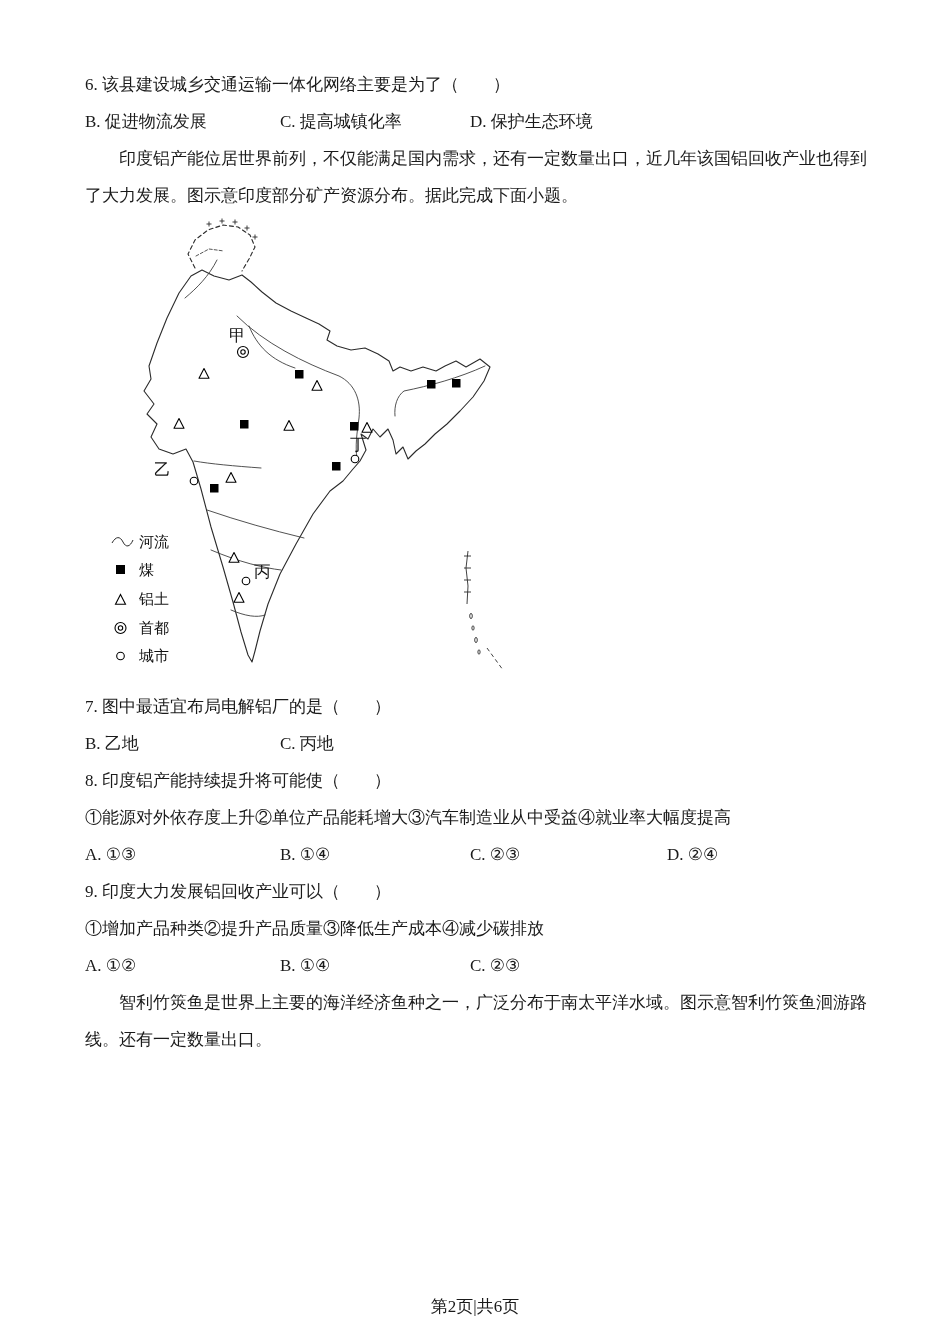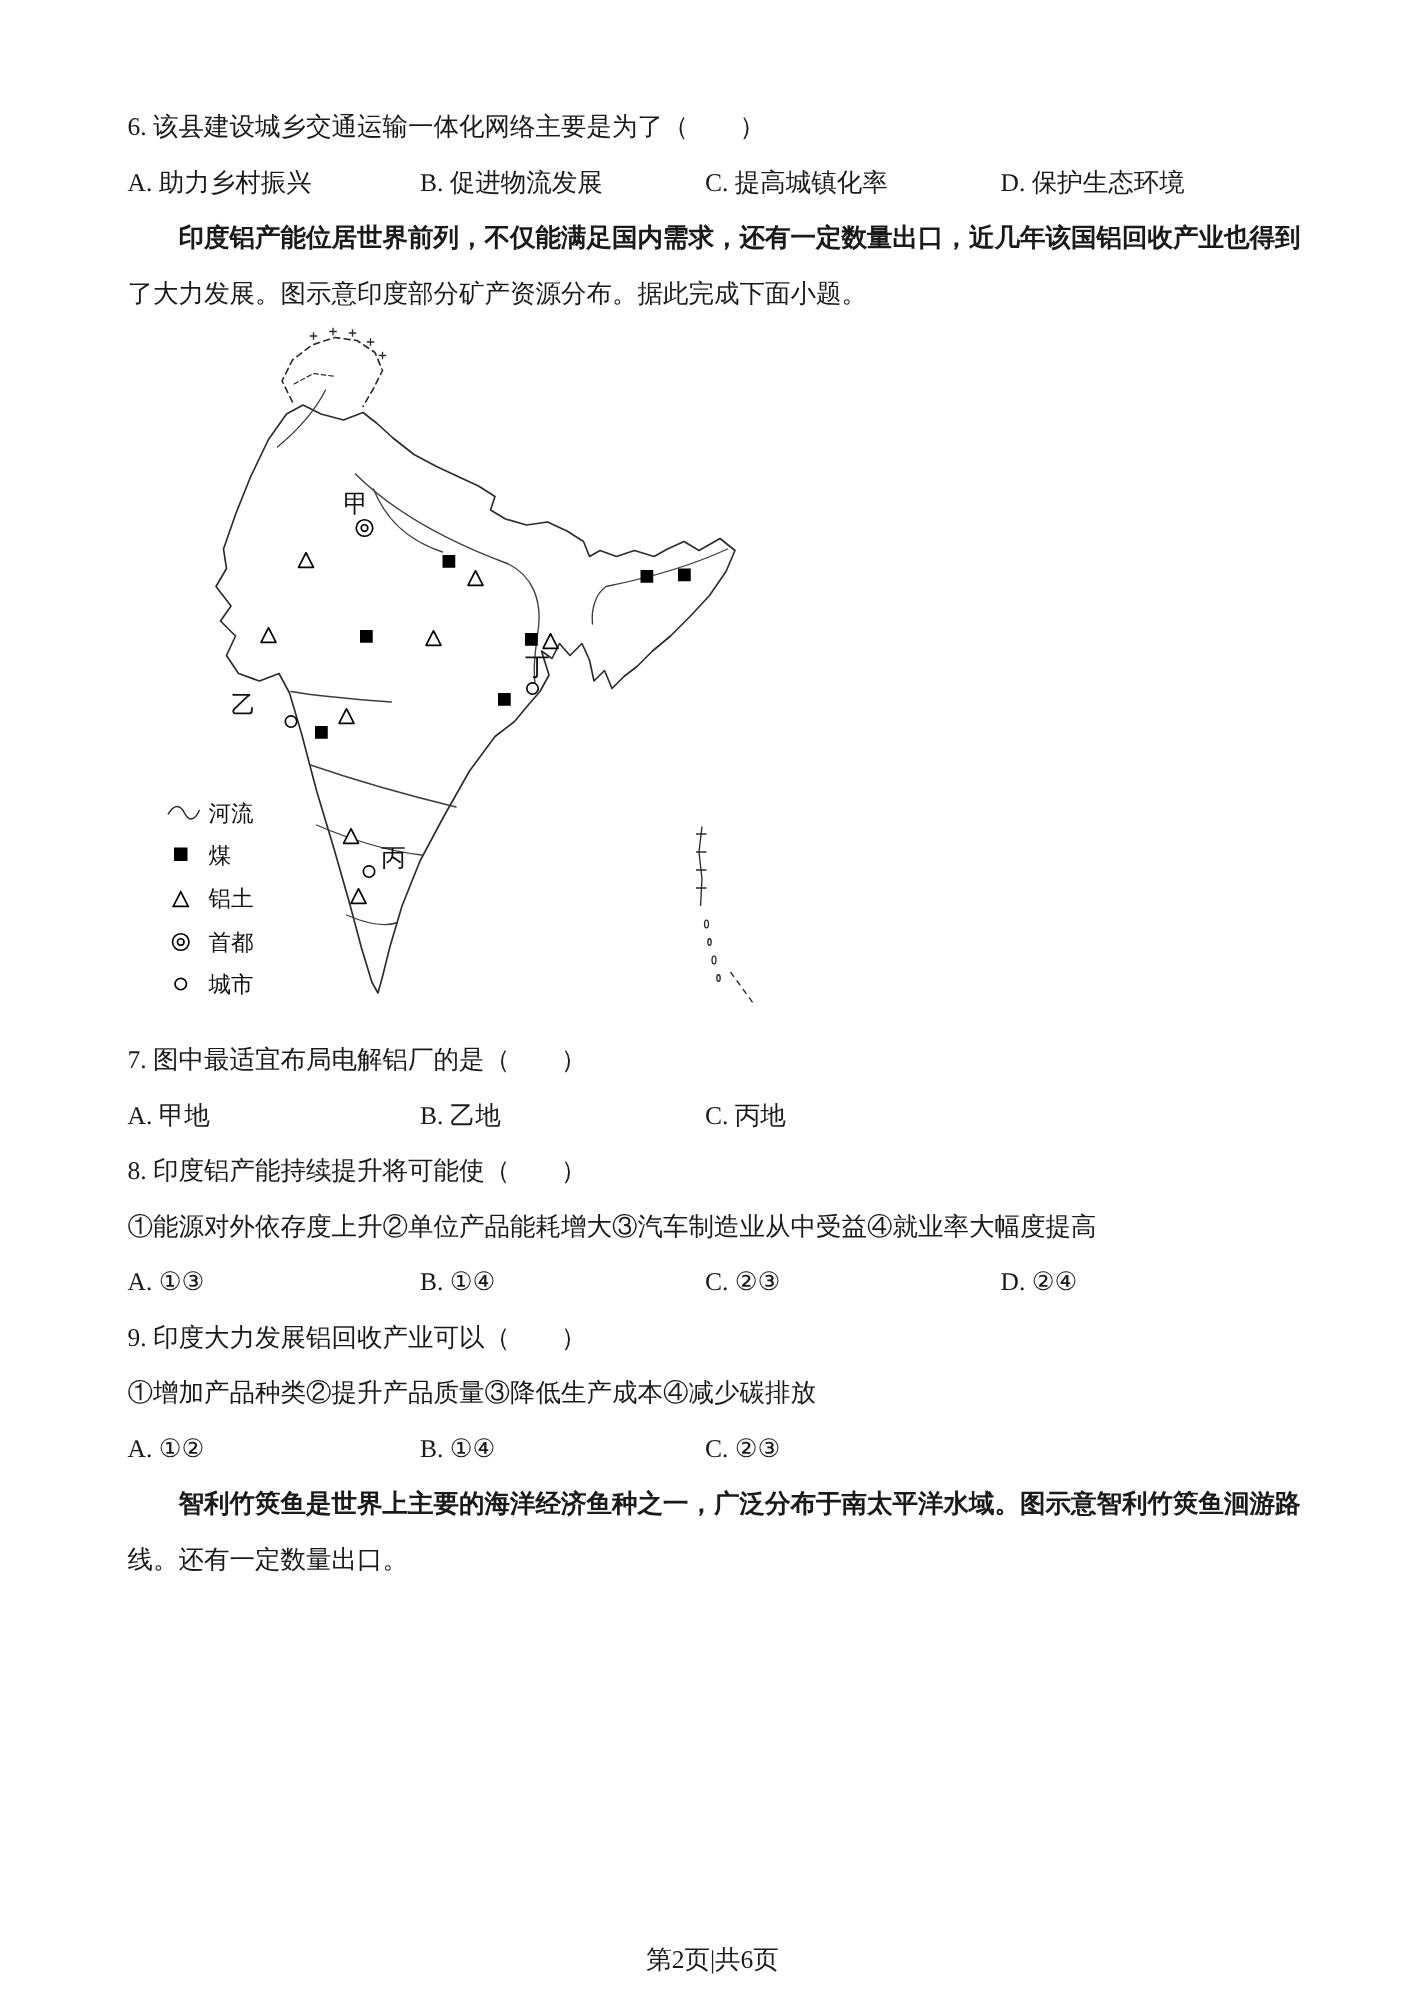--- a/index.html
+++ b/index.html
@@ -31,7 +31,6 @@
 
   <div class="line">6. 该县建设城乡交通运输一体化网络主要是为了（　　）</div>
   <div class="options">
-    <div class="line">A. 助力乡村振兴</div>
     <div class="line">B. 促进物流发展</div>
     <div class="line">C. 提高城镇化率</div>
     <div class="line">D. 保护生态环境</div>

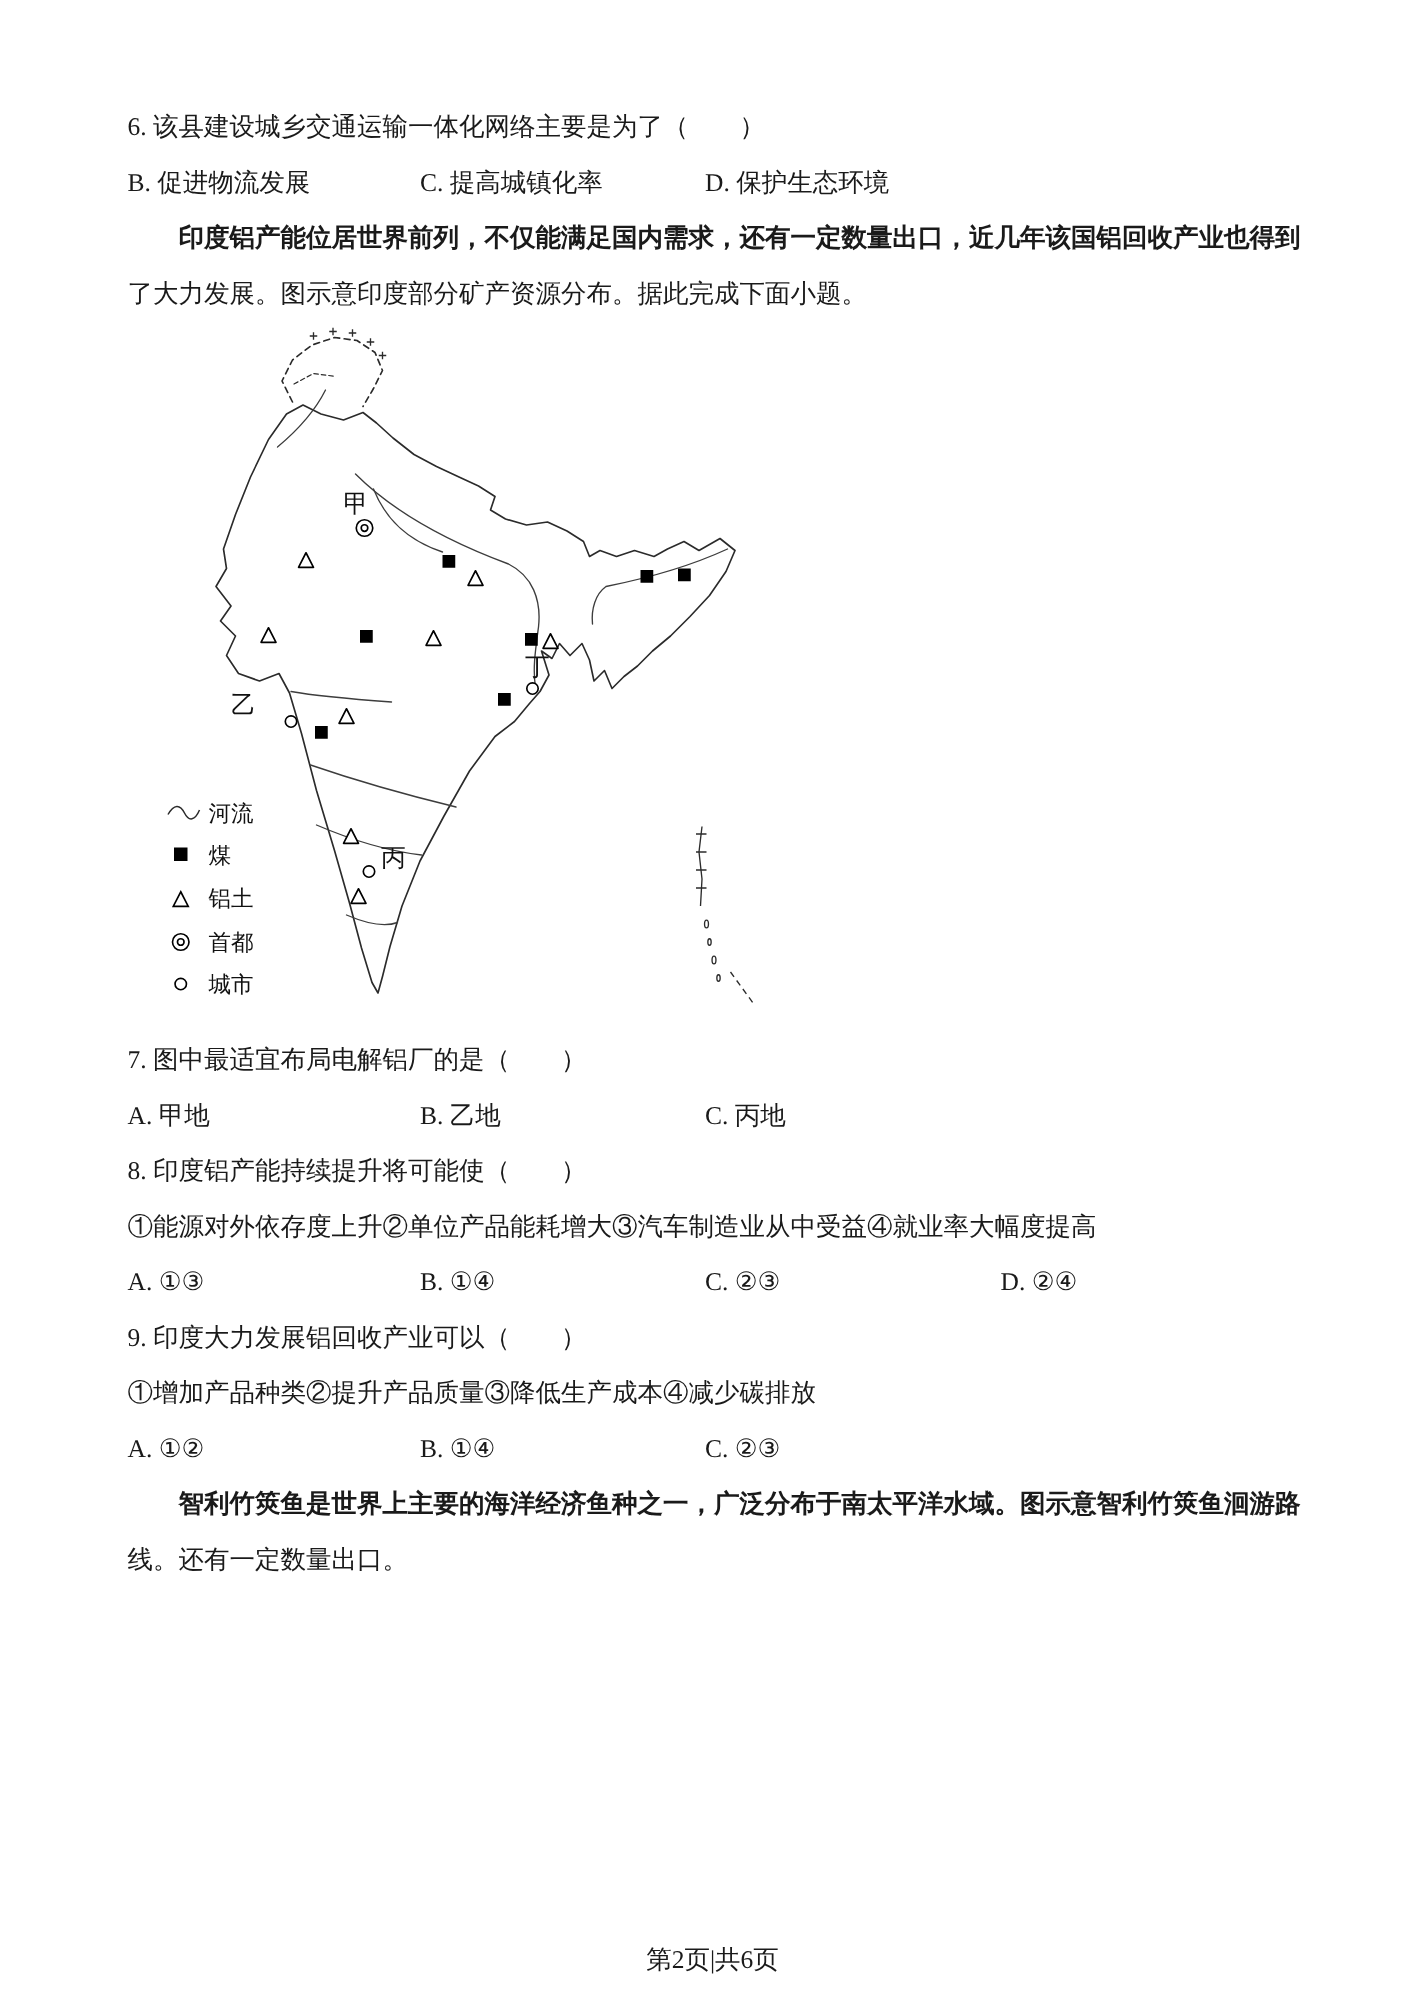--- a/index.html
+++ b/index.html
@@ -13,7 +13,7 @@
   }
   .content { padding: 66px 85px 0 85px; width: 950px; }
   .line { line-height: 37px; white-space: nowrap; }
-  .indent { padding-left: 34px; font-weight: bold; }
+  .indent { padding-left: 34px; }
   .options { display: grid; grid-template-columns: 195px 190px 197px 1fr; }
   .figure { margin: 4px 0 6px 14px; width: 430px; height: 464px; }
   .footer {

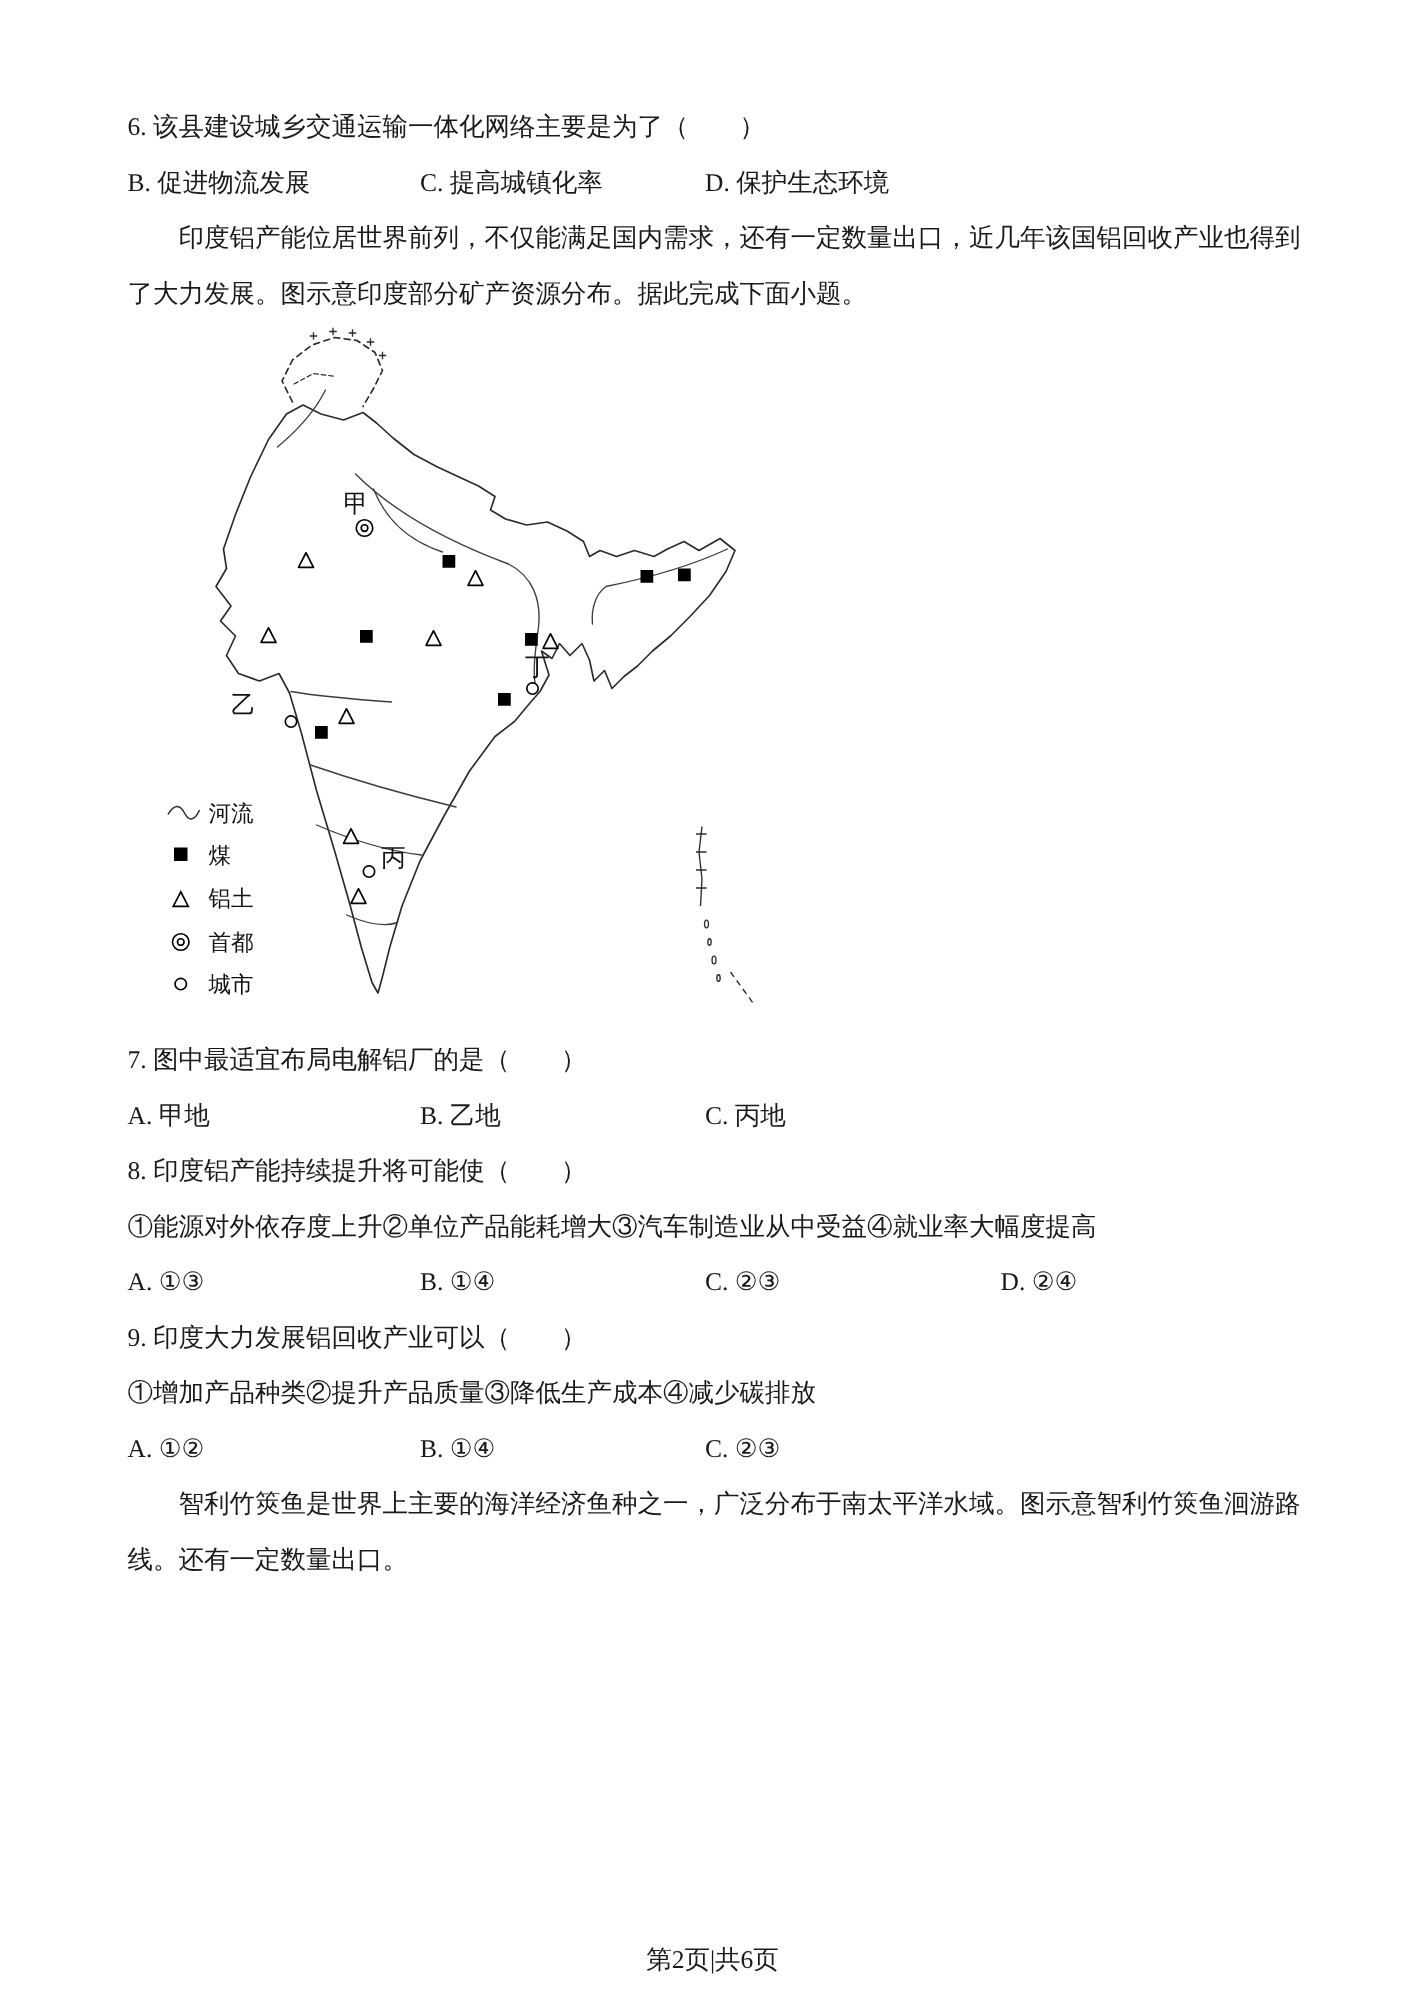--- a/index.html
+++ b/index.html
@@ -138,7 +138,6 @@
 
   <div class="line">7. 图中最适宜布局电解铝厂的是（　　）</div>
   <div class="options">
-    <div class="line">A. 甲地</div>
     <div class="line">B. 乙地</div>
     <div class="line">C. 丙地</div>
   </div>

